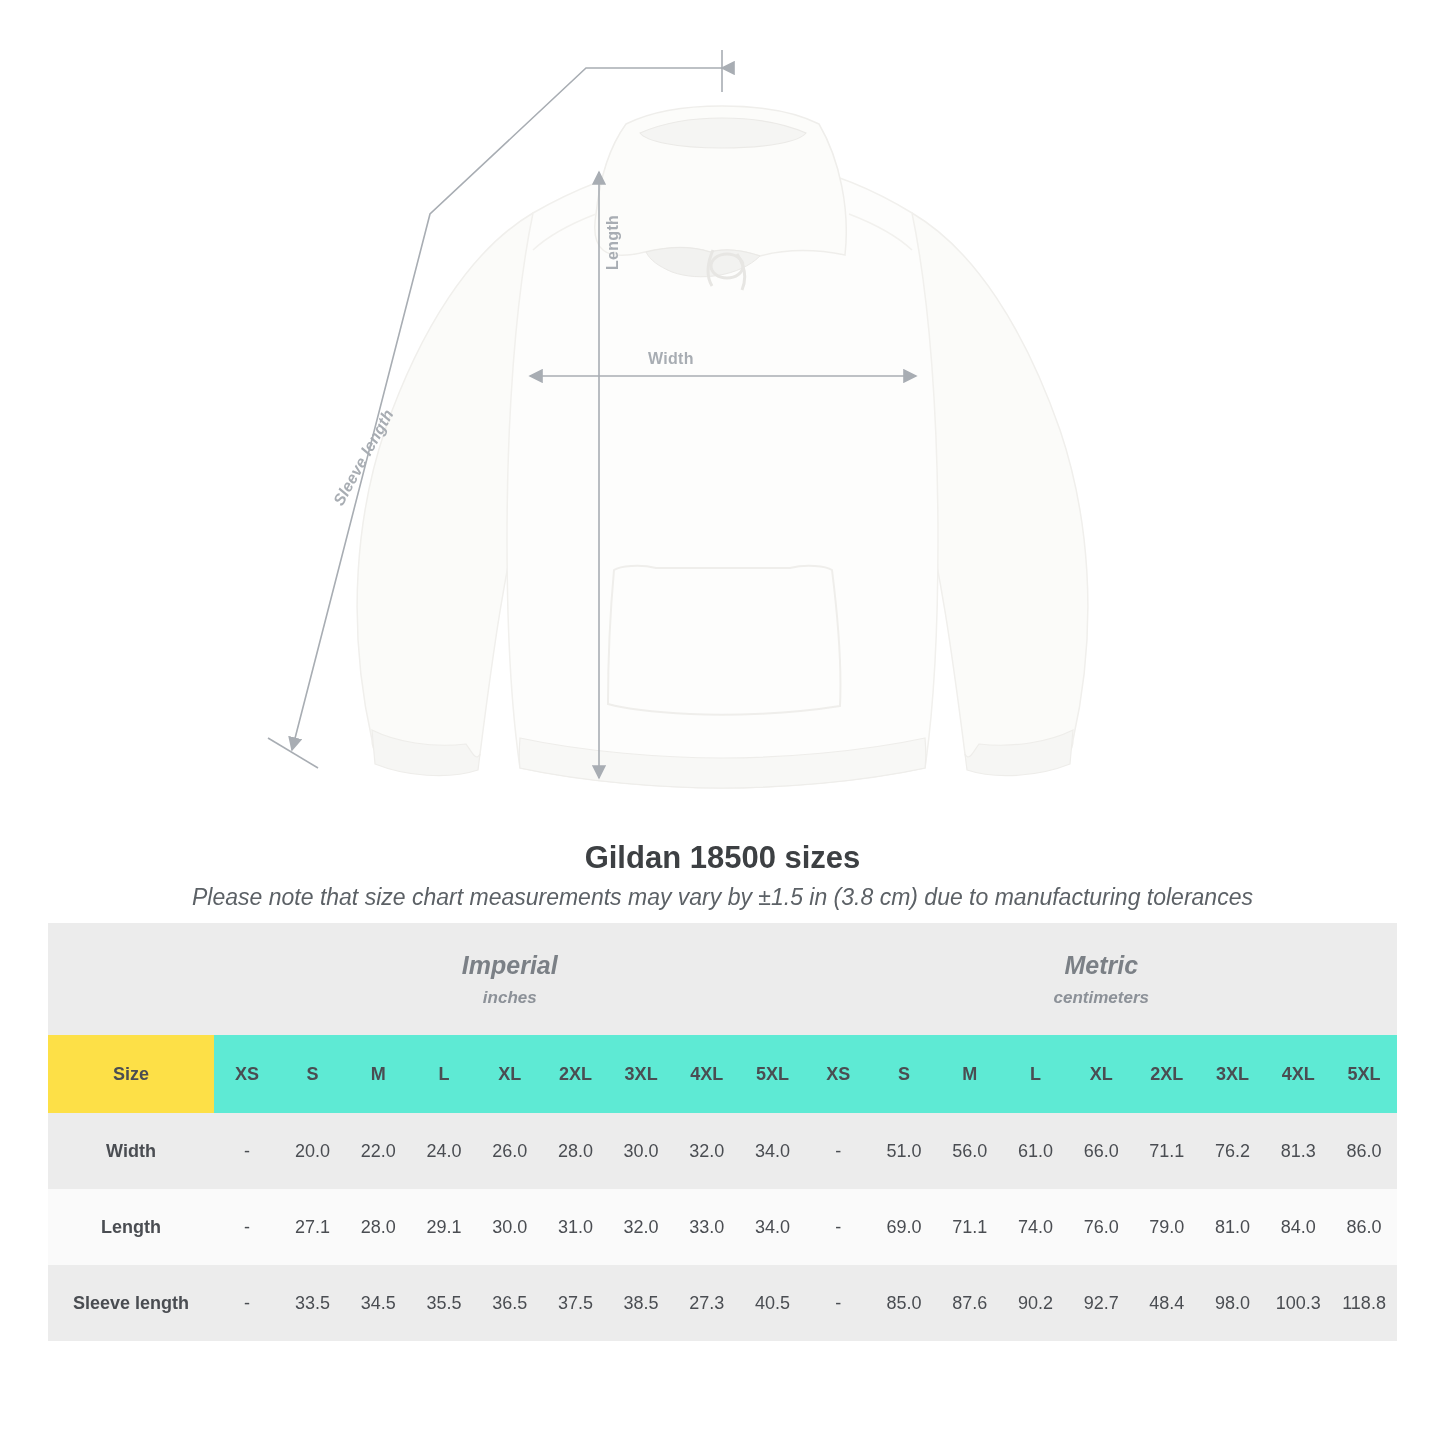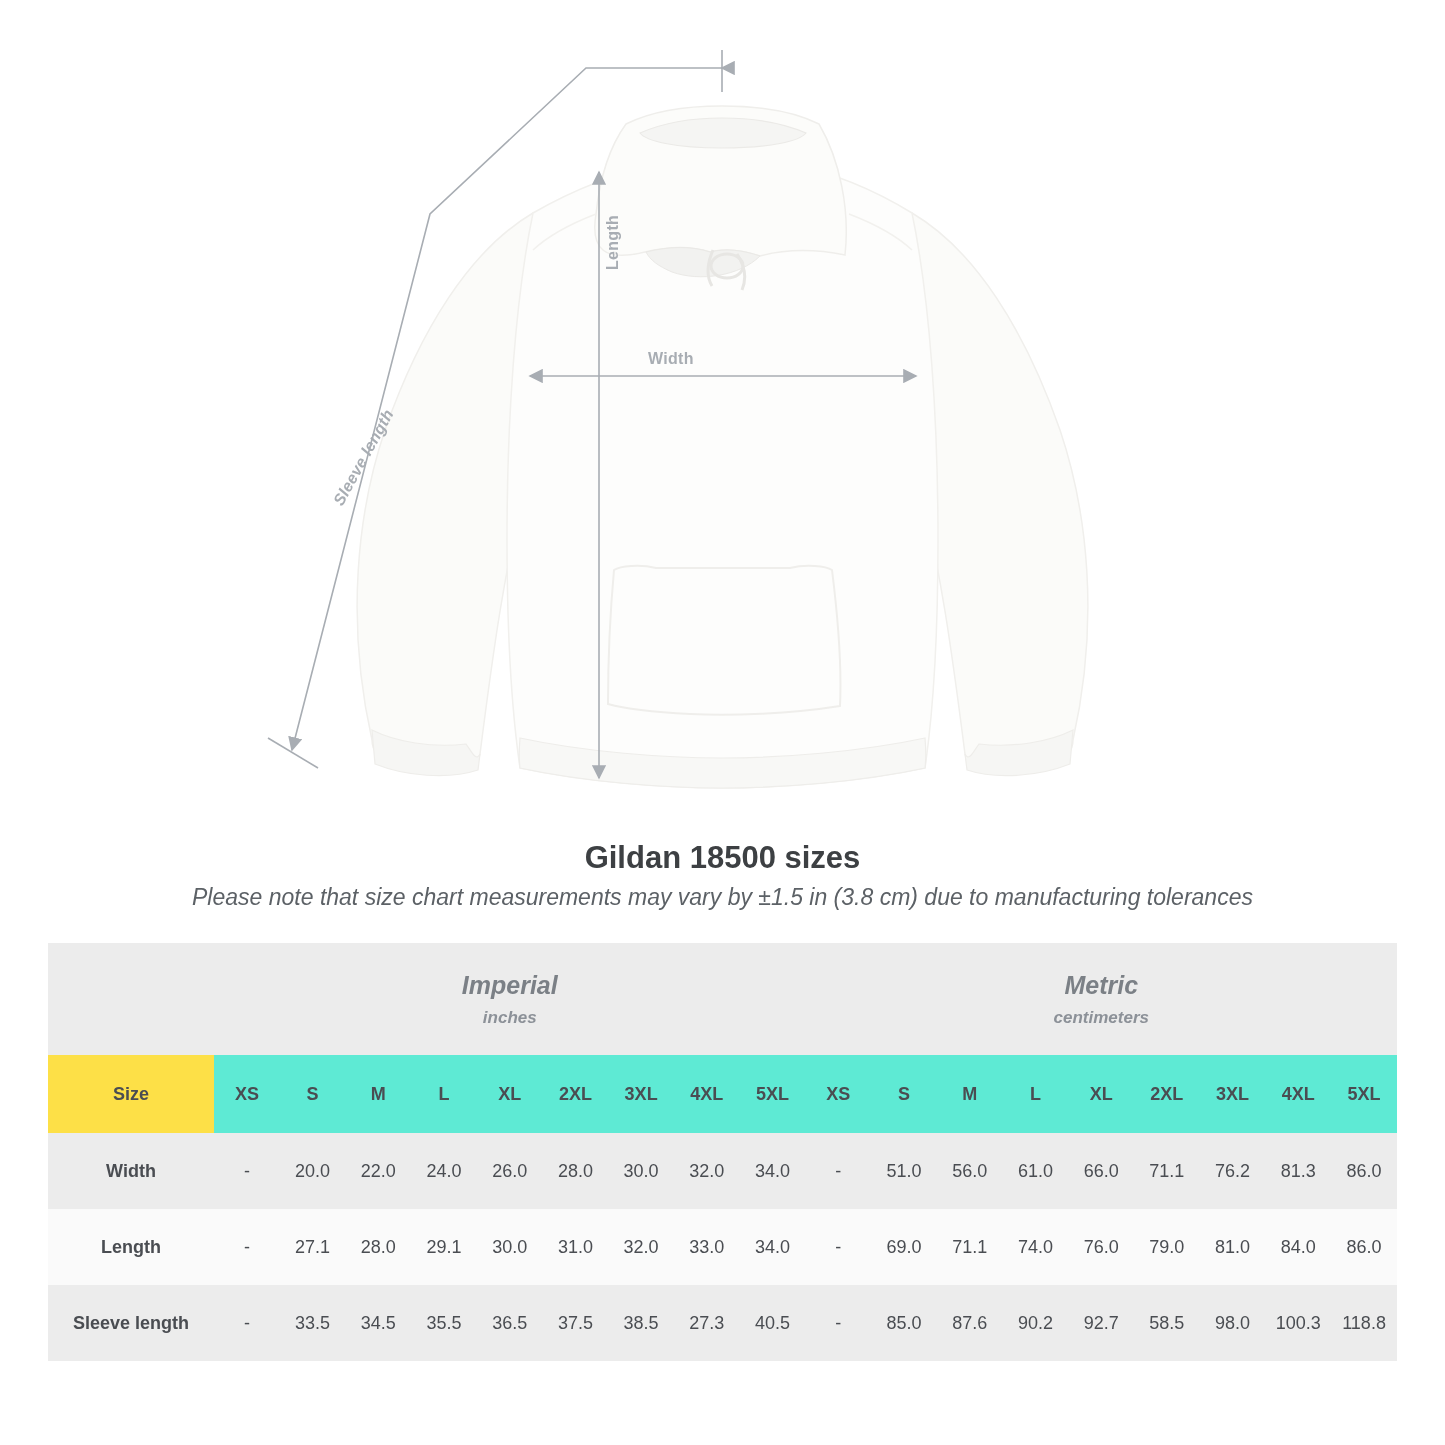--- a/index.html
+++ b/index.html
@@ -78,7 +78,7 @@
 
   
   .table-wrap {
-    margin: 32px 48px 0 48px;
+    margin: 12px 48px 0 48px;
   }
   table.size-table {
     border-collapse: collapse;

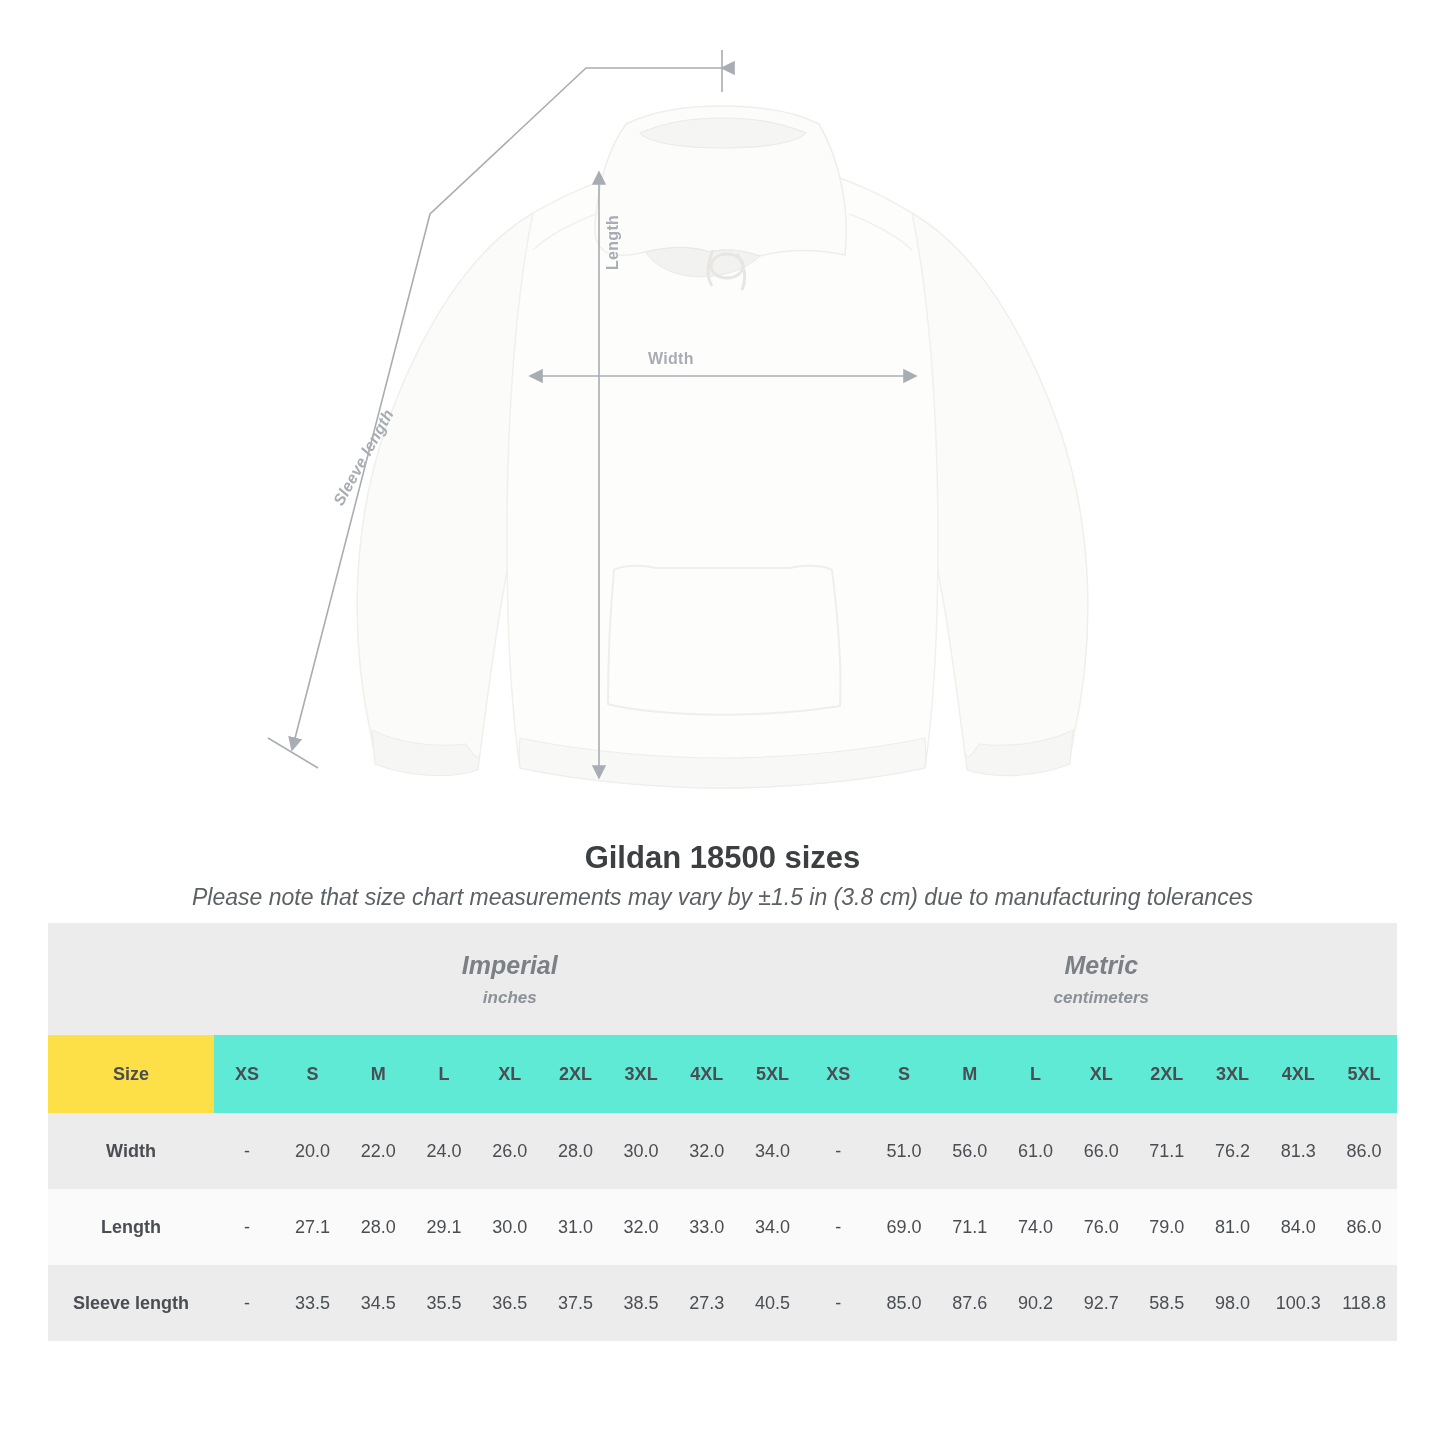--- a/index.html
+++ b/index.html
@@ -342,7 +342,7 @@
           <td>87.6</td>
           <td>90.2</td>
           <td>92.7</td>
-          <td>58.5</td>
+          <td>48.4</td>
           <td>98.0</td>
           <td>100.3</td>
           <td>118.8</td>

